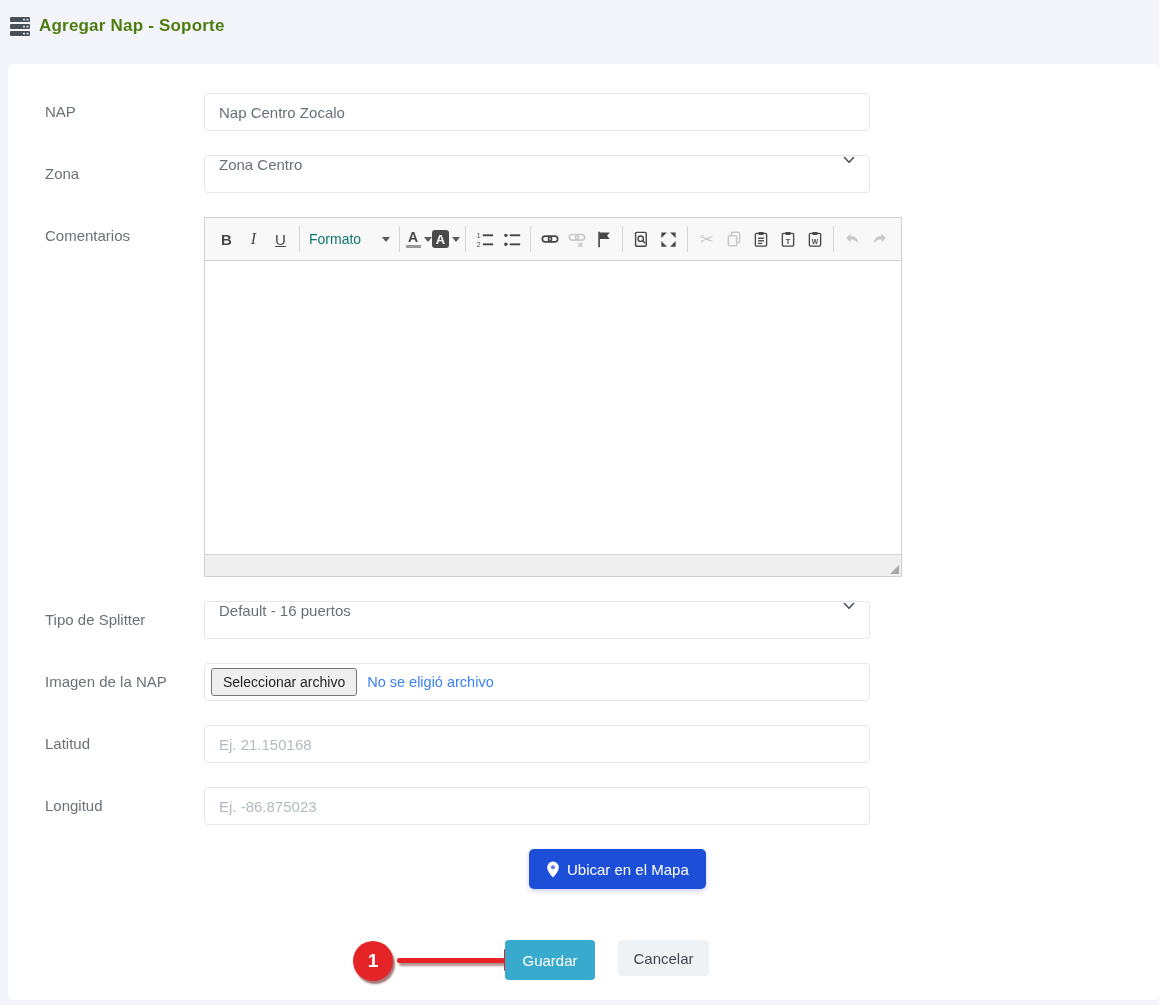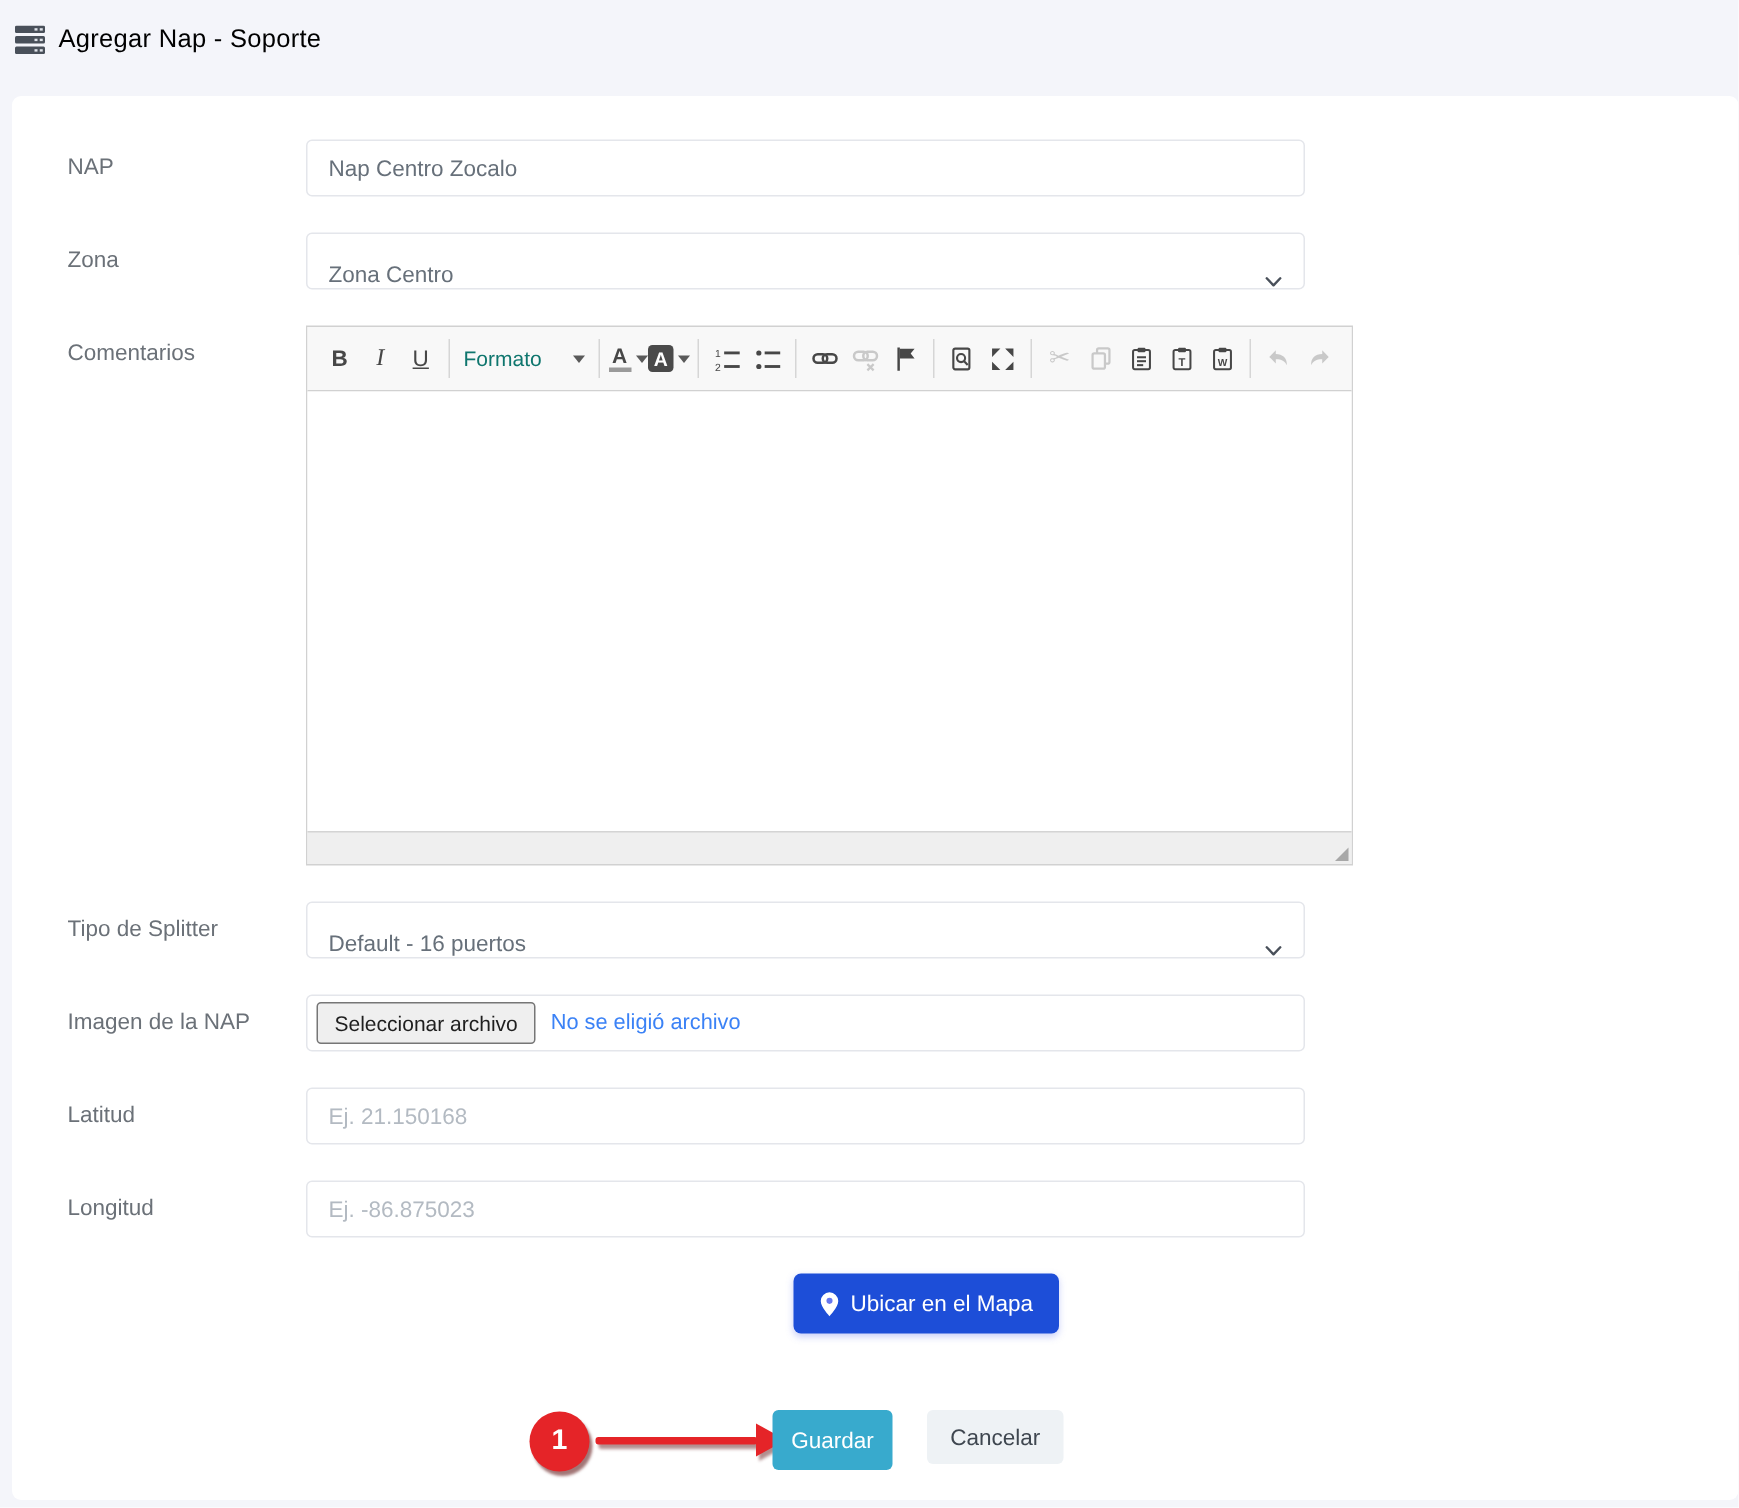--- a/index.html
+++ b/index.html
@@ -16,7 +16,7 @@
     display: flex; align-items: center;
     padding-left: 10px; gap: 9px;
   }
-  .page-title { font-size: 17px; font-weight: normal; color: #000000; letter-spacing: .2px; }
+  .page-title { font-size: 17px; font-weight: bold; color: #4d7c0f; letter-spacing: .2px; }
   
   .card {
     margin: 12px 0 12px 8px;

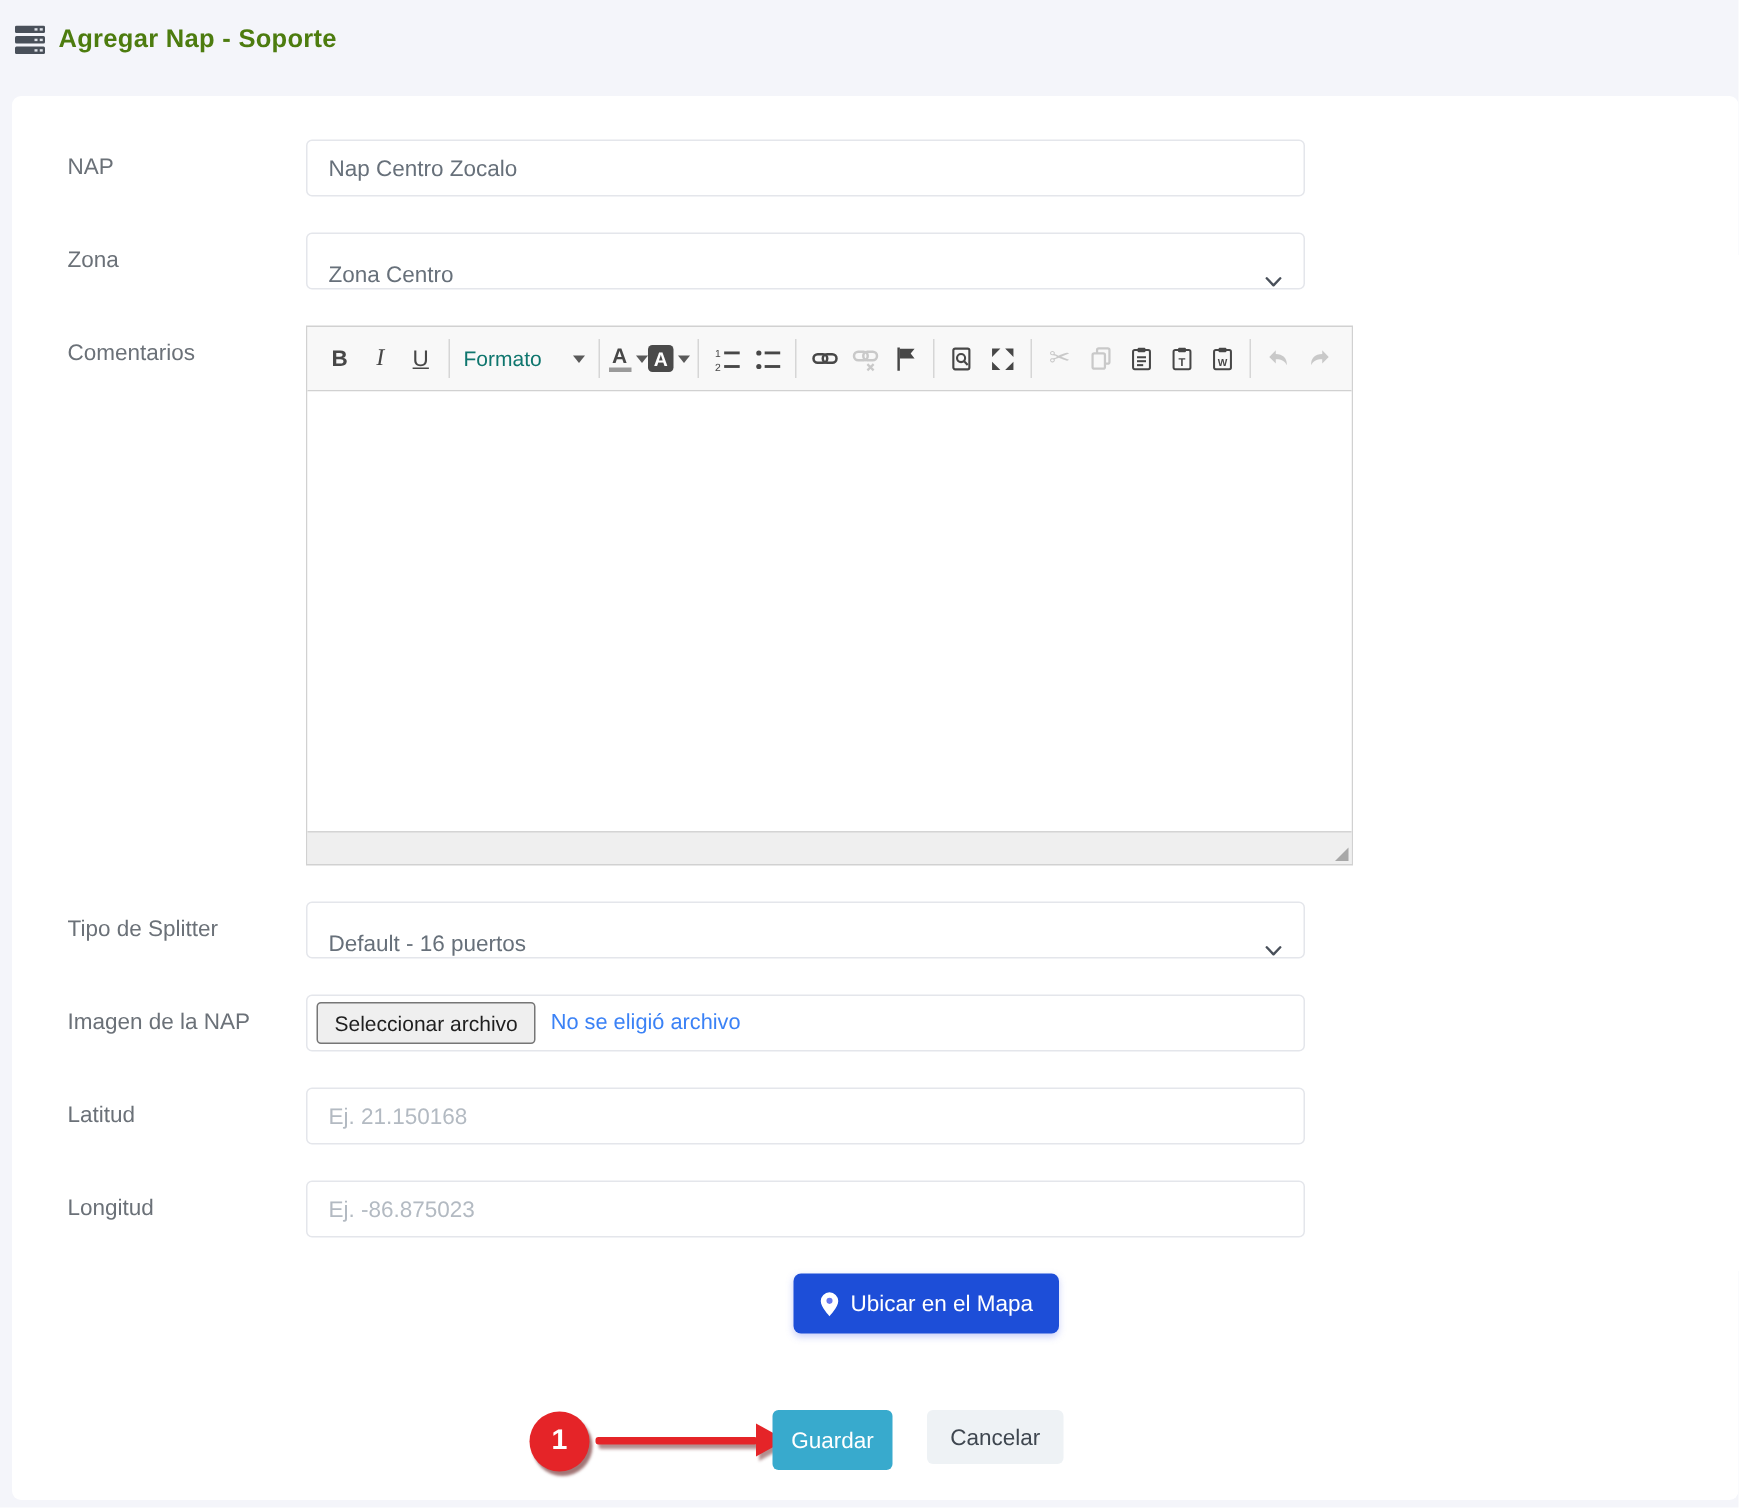--- a/index.html
+++ b/index.html
@@ -38,7 +38,7 @@
   .text-input { padding: 0 14px; outline: none; font-family: inherit; }
   .text-input::placeholder { color: #b3bac2; opacity: 1; }
   .select-box {
-    display: flex; align-items: flex-end; justify-content: space-between;
+    display: flex; align-items: flex-start; justify-content: space-between;
     padding: 0 14px; cursor: default;
   }
   .select-box .chev { flex: none; margin-left: 8px; }

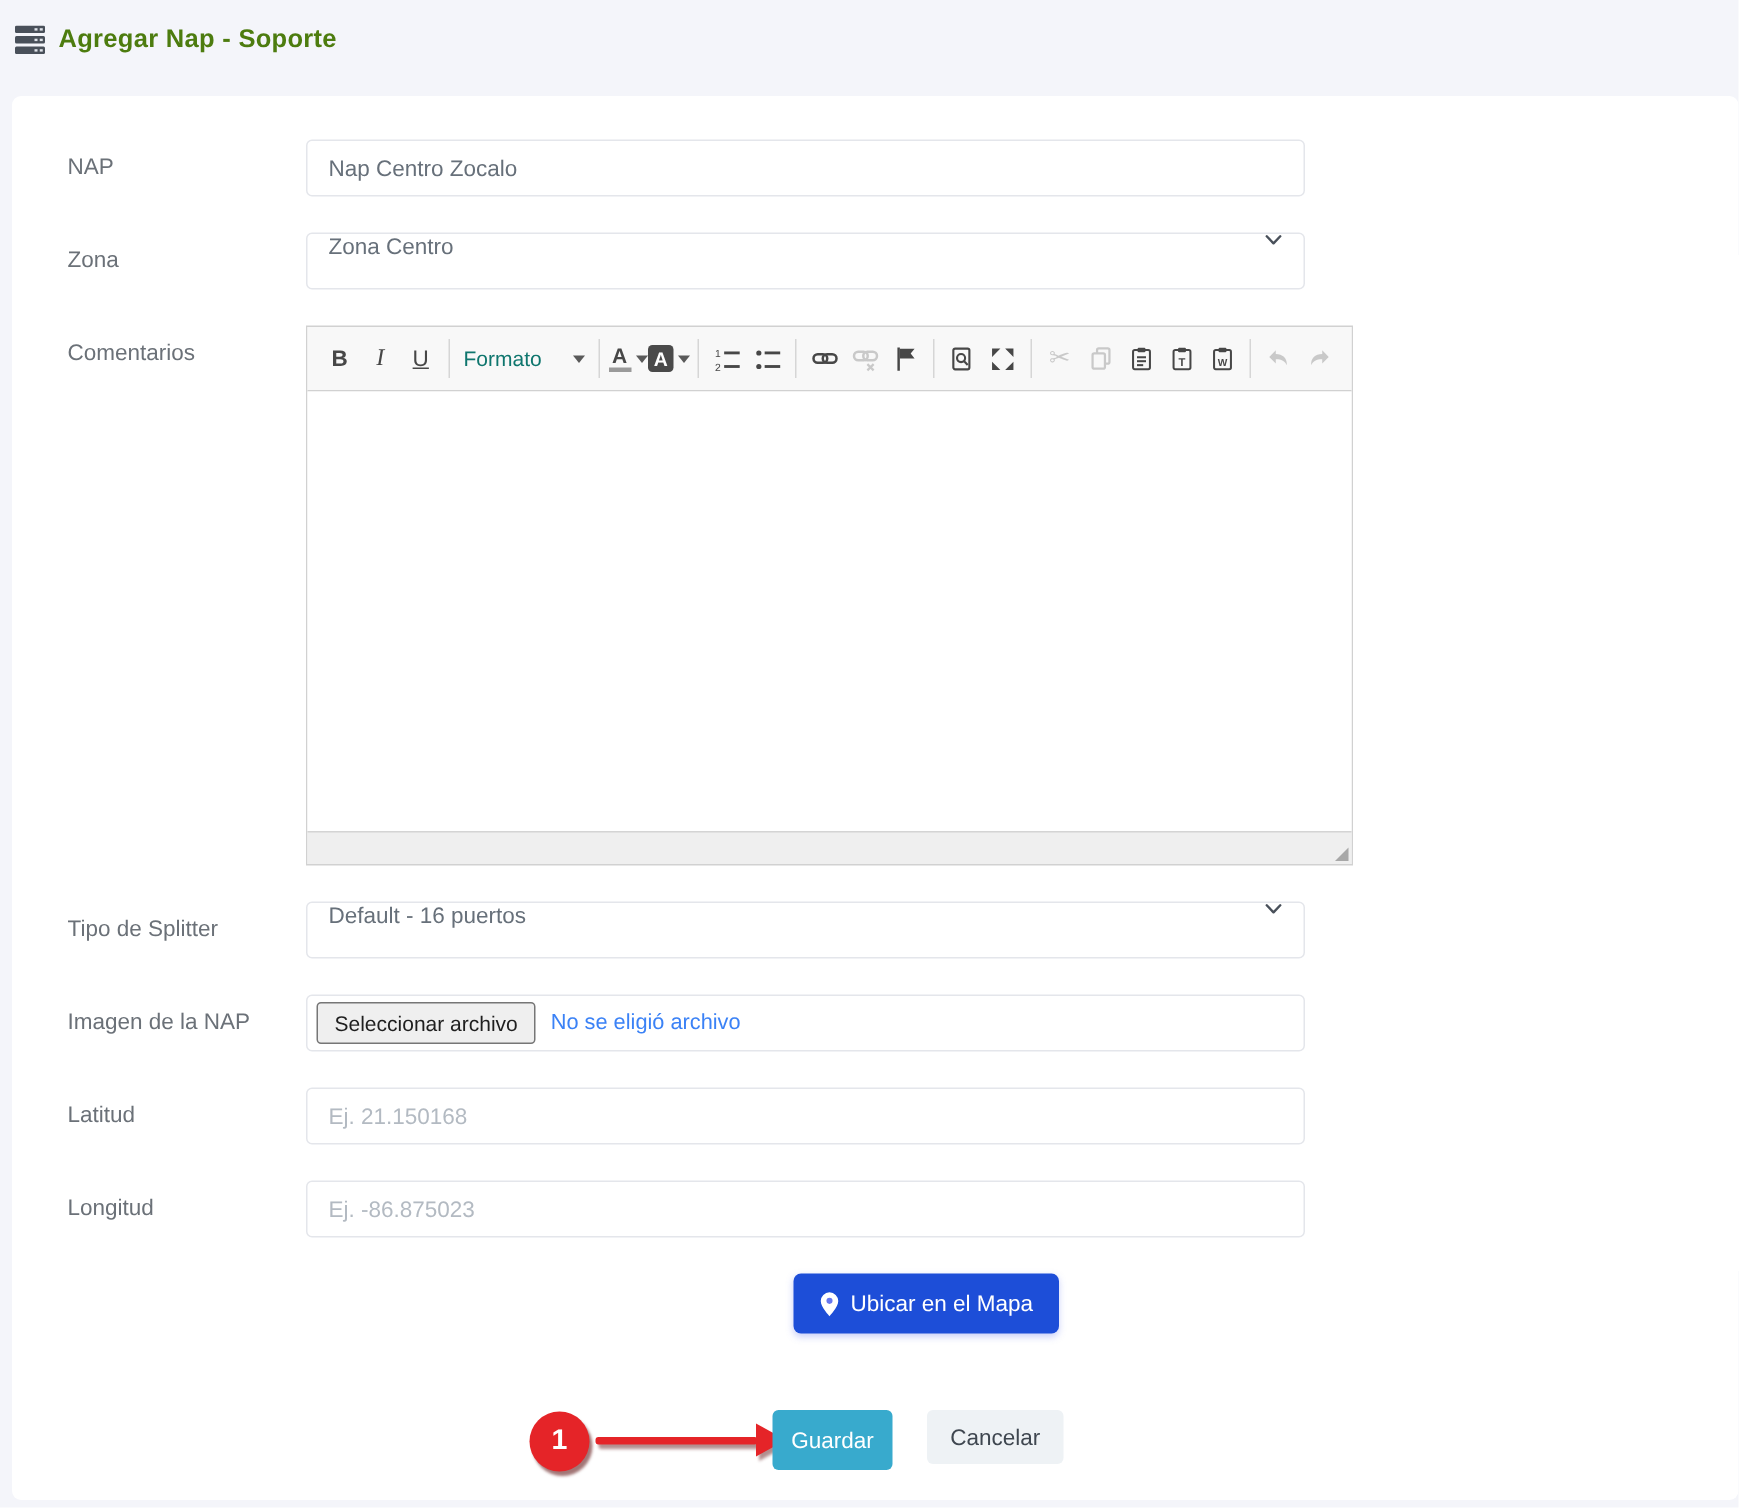--- a/index.html
+++ b/index.html
@@ -106,7 +106,7 @@
   }
   .save-row { position: relative; height: 40px; margin-top: 51px; margin-bottom: 0; }
   .btn-save {
-    position: absolute; left: 470px; top: 0; width: 80px; height: 40px;
+    position: absolute; left: 460px; top: 0; width: 90px; height: 40px;
     border: none; border-radius: 4px; background: #38aacd; color: #fff;
     font-size: 15px; font-family: inherit; cursor: pointer;
   }

